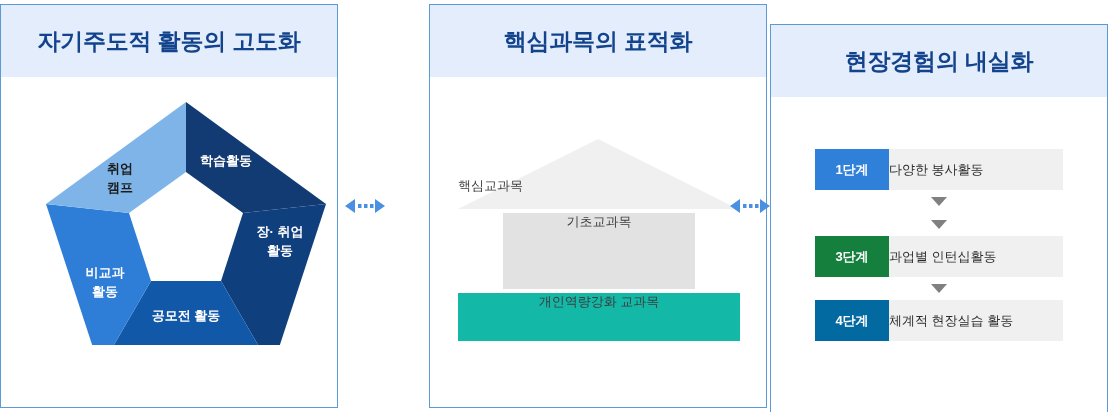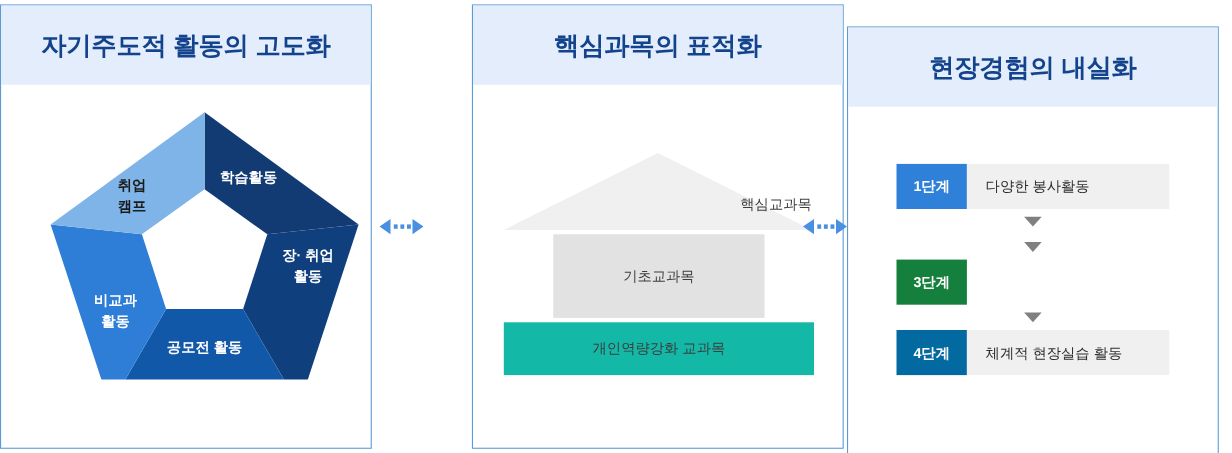--- a/index.html
+++ b/index.html
@@ -144,7 +144,7 @@
     height: 41px;
   }
   .step-badge {
-    width: 64px;
+    width: 74px;
     display: flex;
     align-items: center;
     justify-content: center;

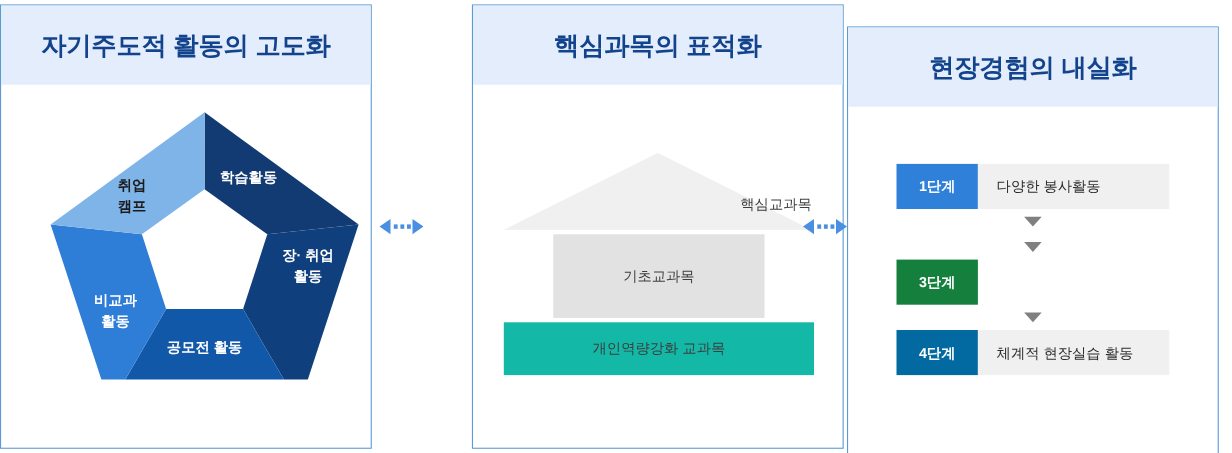--- a/index.html
+++ b/index.html
@@ -157,7 +157,6 @@
     background: #f0f0f0;
     display: flex;
     align-items: center;
-    padding-left: 17px;
     font-size: 13px;
     color: #2b2b2b;
   }

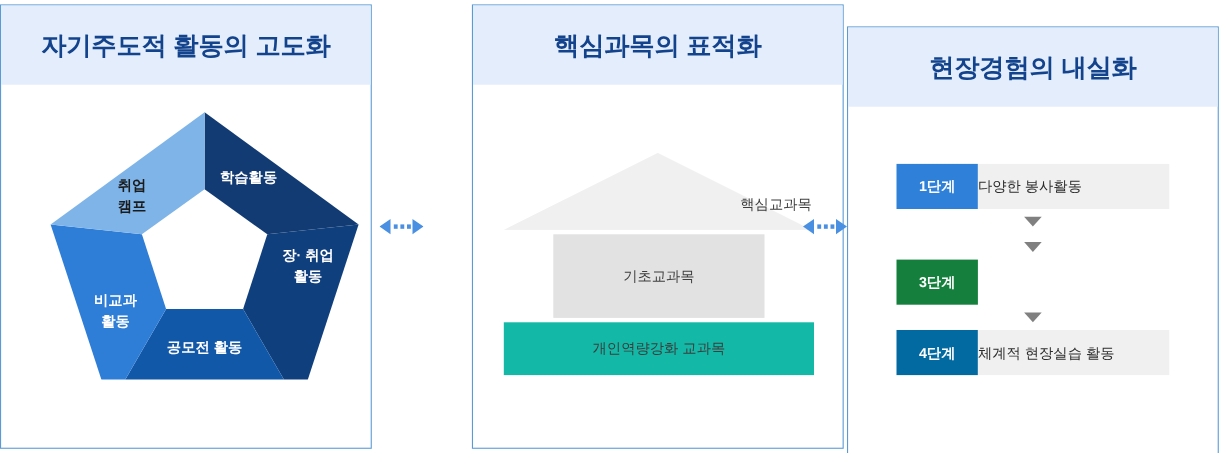--- a/index.html
+++ b/index.html
@@ -102,9 +102,9 @@
   }
   .roof-label {
     position: absolute;
-    left: 16px; right: 0;
+    left: 0; right: 0;
     top: 38px;
-    text-align: right;
+    text-align: left;
     font-size: 13px;
     color: #3c3c3c;
   }

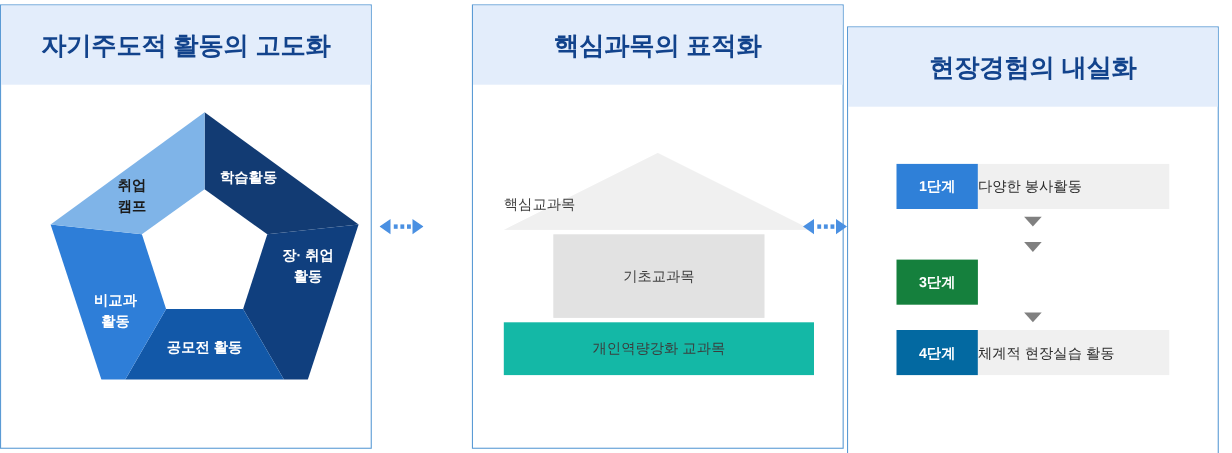--- a/index.html
+++ b/index.html
@@ -111,7 +111,7 @@
   .floor {
     position: absolute;
     display: flex;
-    align-items: center;
+    align-items: flex-start;
     justify-content: center;
     font-size: 13px;
     color: #3c3c3c;

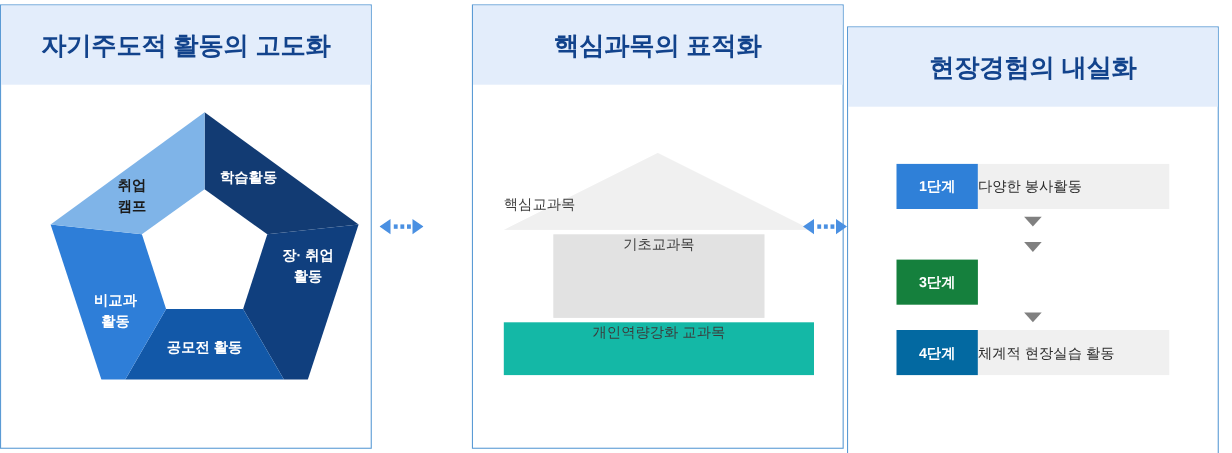--- a/index.html
+++ b/index.html
@@ -282,6 +282,7 @@
 
         <div class="step-row">
           <div class="step-badge" style="background:#15803d">3단계</div>
+          <div class="step-label">과업별 인턴십활동</div>
         </div>
         <div class="step-arrow">
             <i></i>

